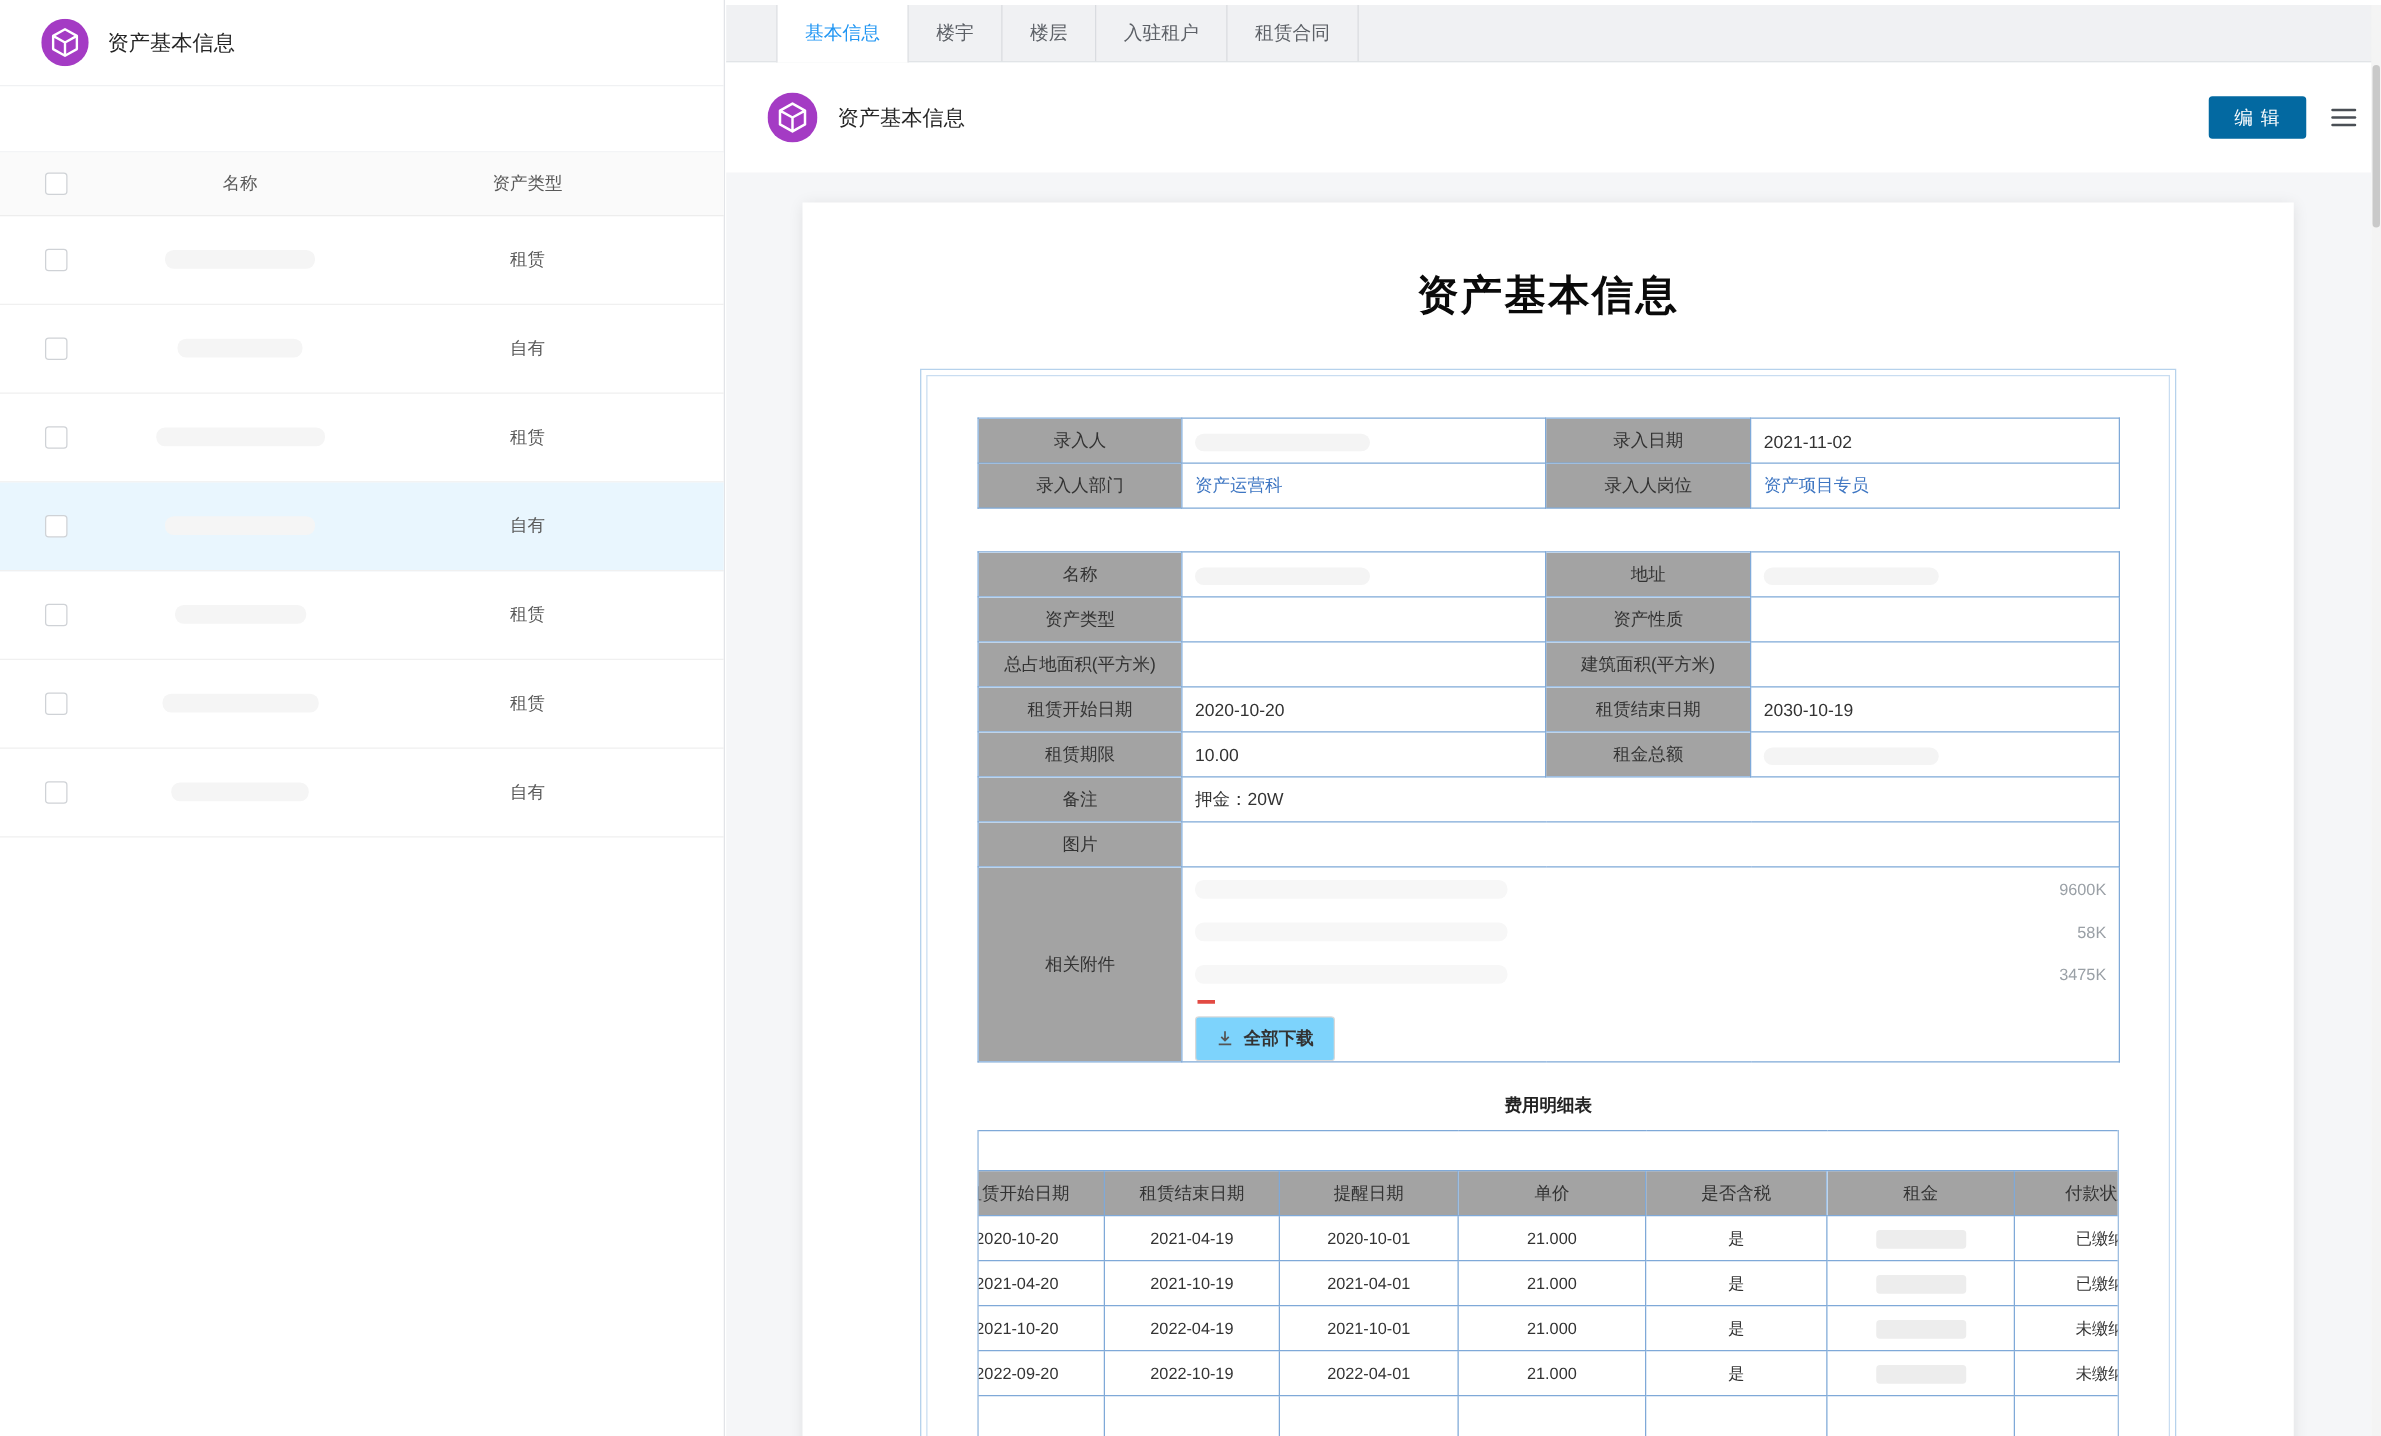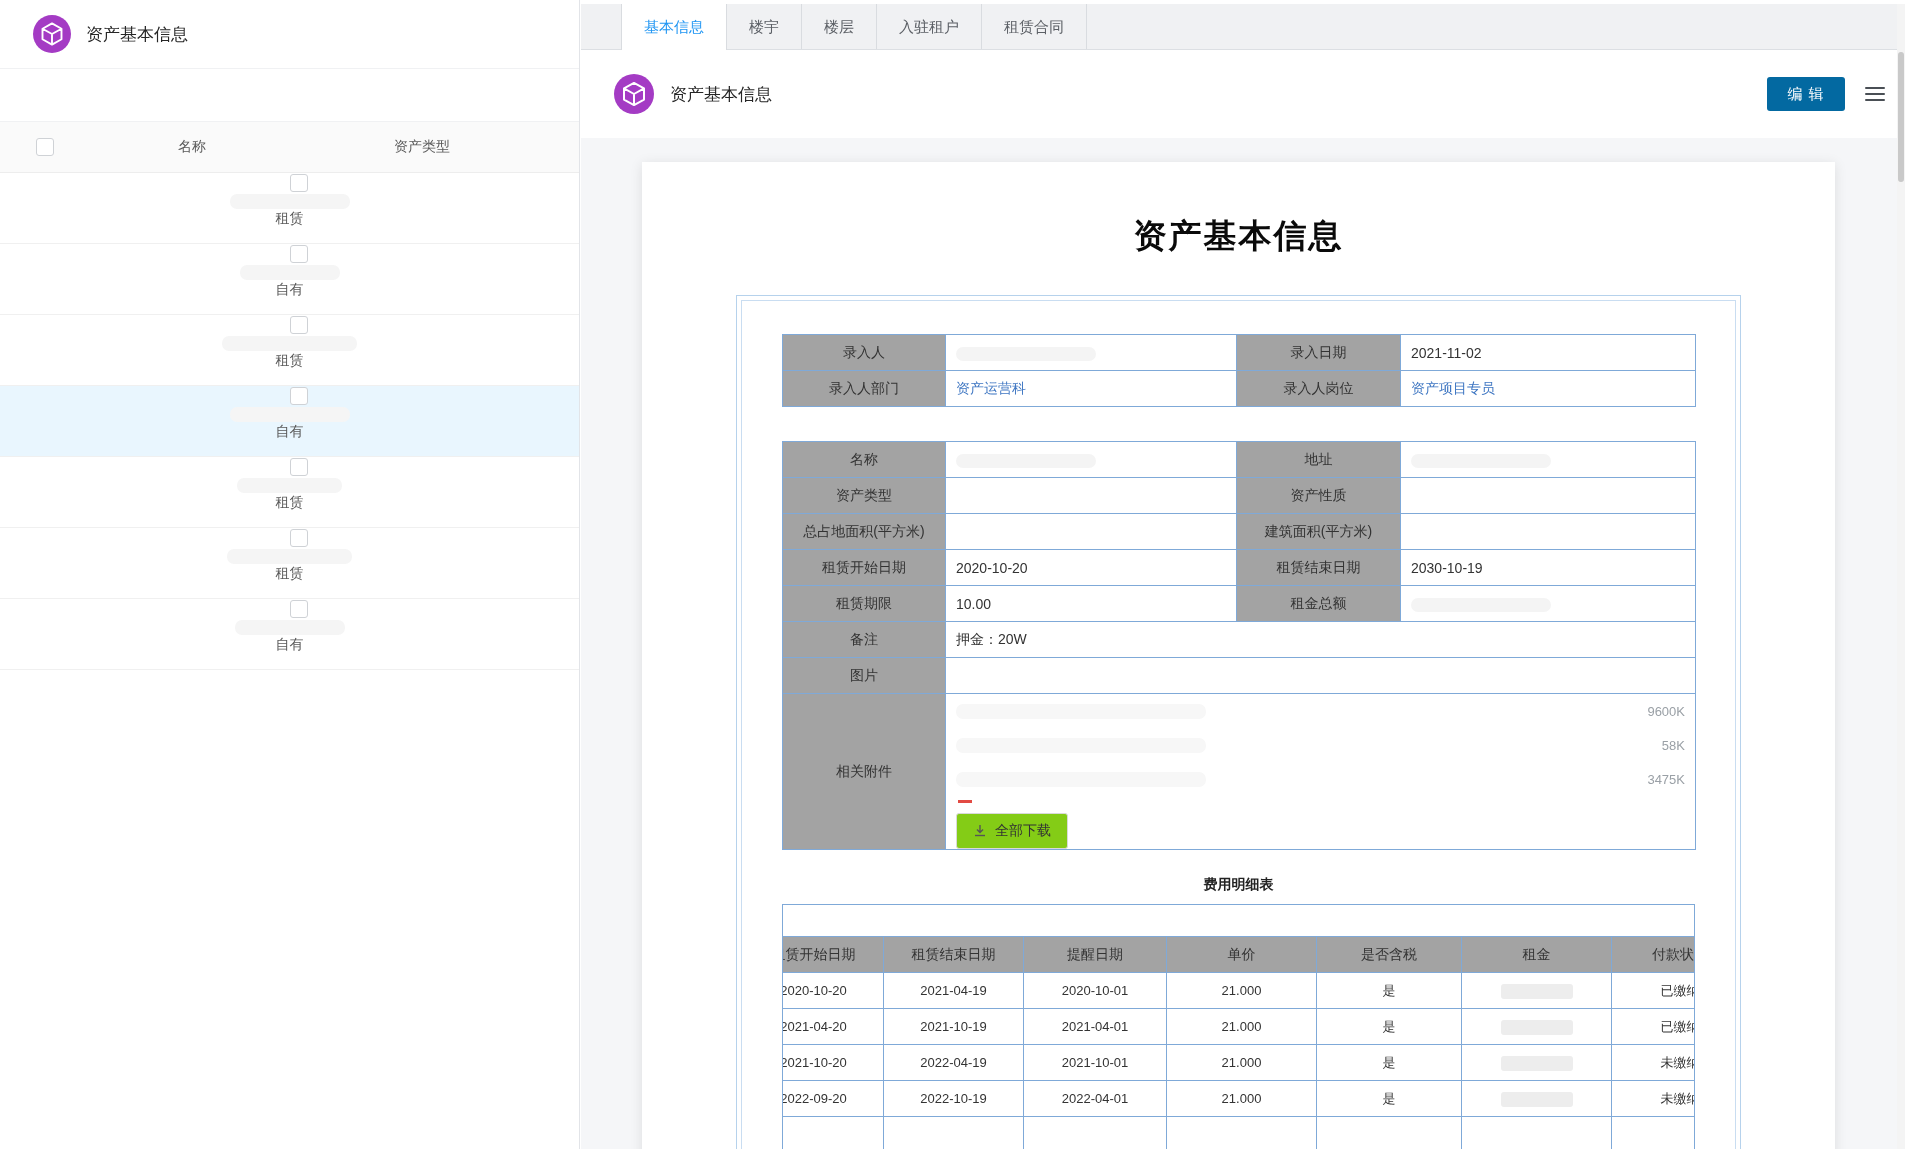--- a/index.html
+++ b/index.html
@@ -22,7 +22,7 @@
   .lp-col-type{width:220px;text-align:center;flex:none;font-size:14px;color:#595959;}
   .checkbox{display:inline-block;width:16px;height:16px;border:1px solid #cfd2d6;
             border-radius:3px;background:#fff;vertical-align:middle;}
-  .lp-row{height:70px;display:flex;align-items:center;border-bottom:1px solid #f0f0f0;flex-direction:column;}
+  .lp-row{height:70px;display:flex;align-items:center;border-bottom:1px solid #f0f0f0;}
   .lp-row.hl{background:#e9f6fe;}
   .redact{display:inline-block;height:15px;border-radius:7px;background:#f5f5f5;vertical-align:middle;}
 

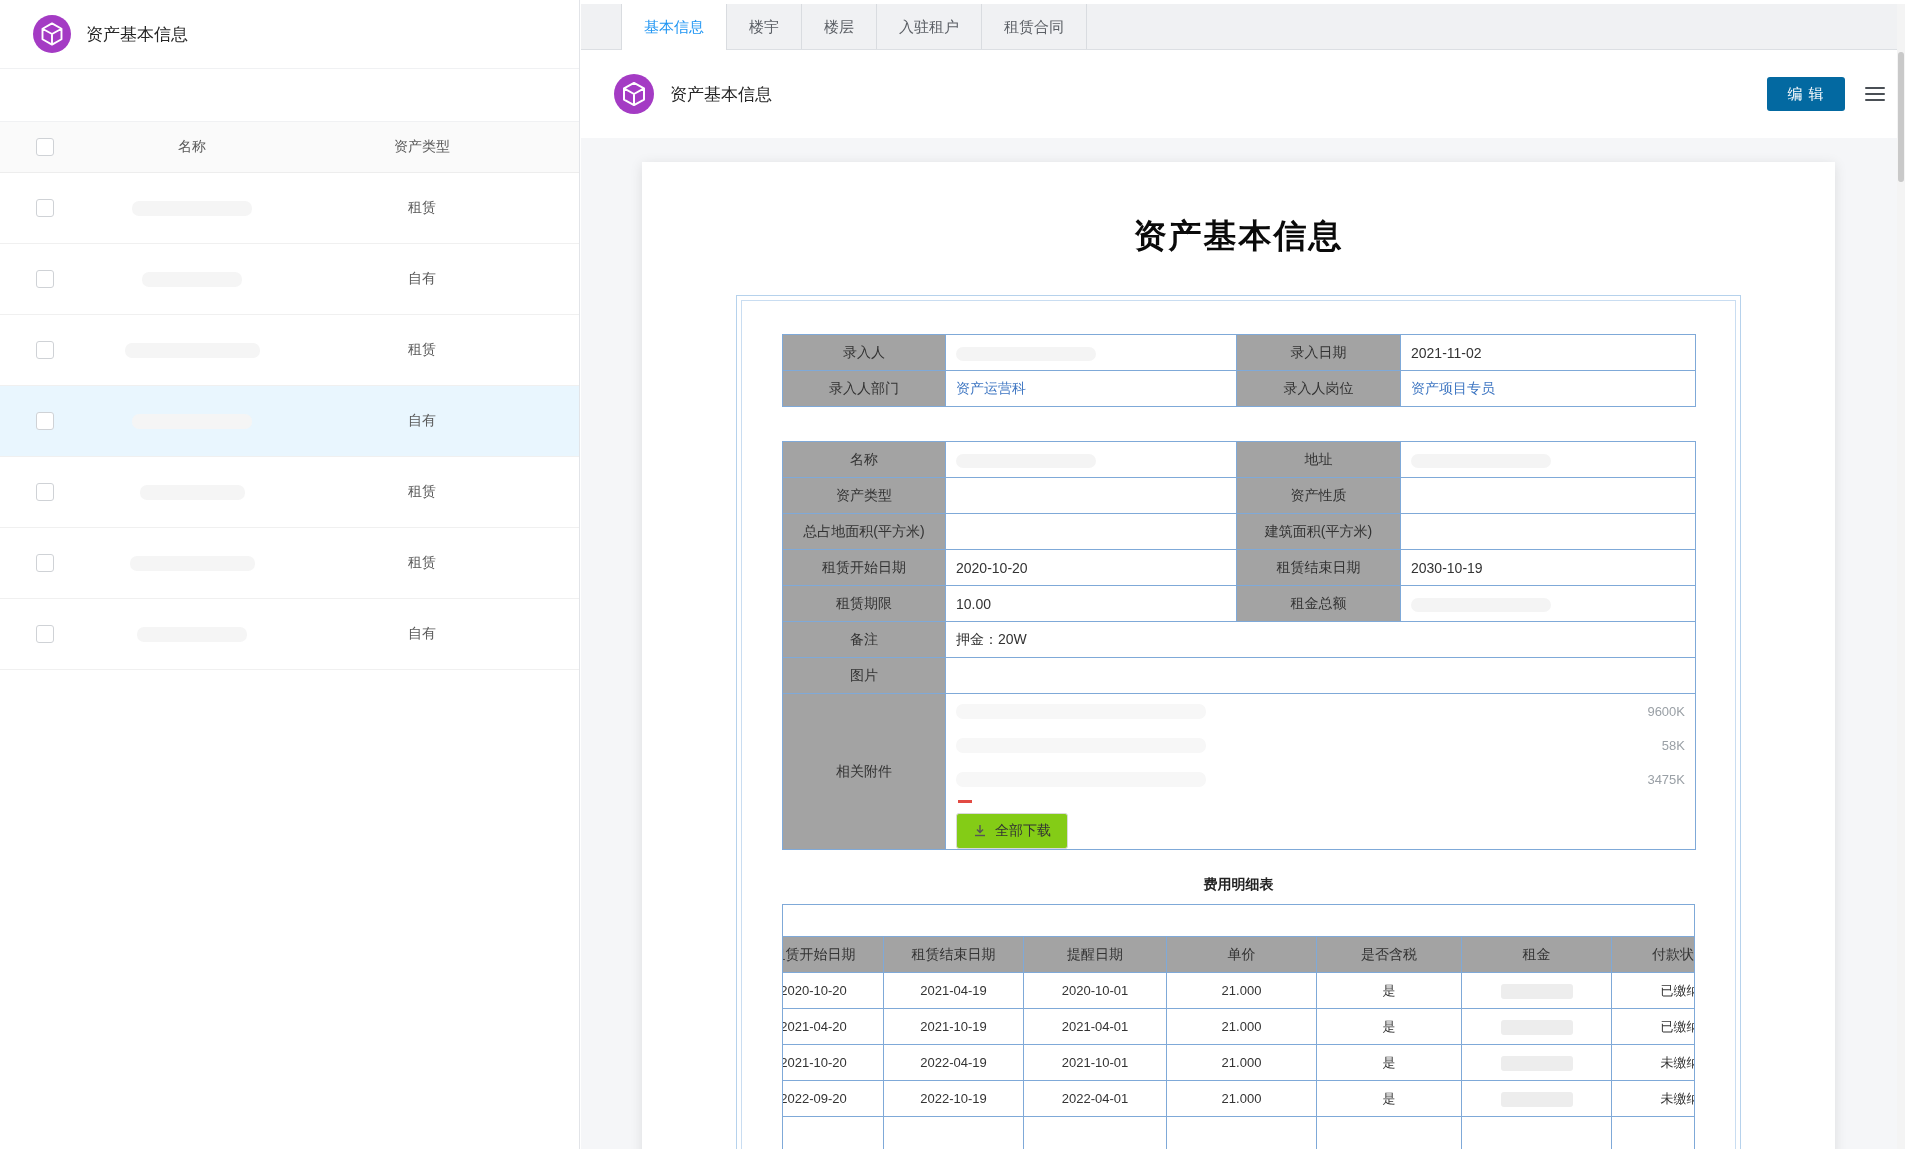--- a/index.html
+++ b/index.html
@@ -66,9 +66,9 @@
   .att-name{width:250px;background:#f7f7f7;}
   .att-size{color:#9aa0a6;font-size:13px;}
   .red-dash{width:14px;height:3px;background:#e24a43;margin:4px 0 8px 2px;}
-  .dl-btn{display:inline-flex;align-items:center;gap:8px;height:36px;padding:0 16px;background:#84cc16;
+  .dl-btn{display:inline-flex;align-items:center;gap:8px;height:36px;padding:0 16px;background:#7dd3fc;
           border:1px solid #d9d9d9;border-radius:3px;font-size:14px;color:#333;font-family:inherit;
-          cursor:pointer;margin-top:2px;}
+          cursor:pointer;margin-top:2px;font-weight:bold;}
   .dl-icon{width:14px;height:14px;}
 
   .fee-title{text-align:center;font-size:14px;font-weight:600;color:#222;margin:26px 0 10px;}

